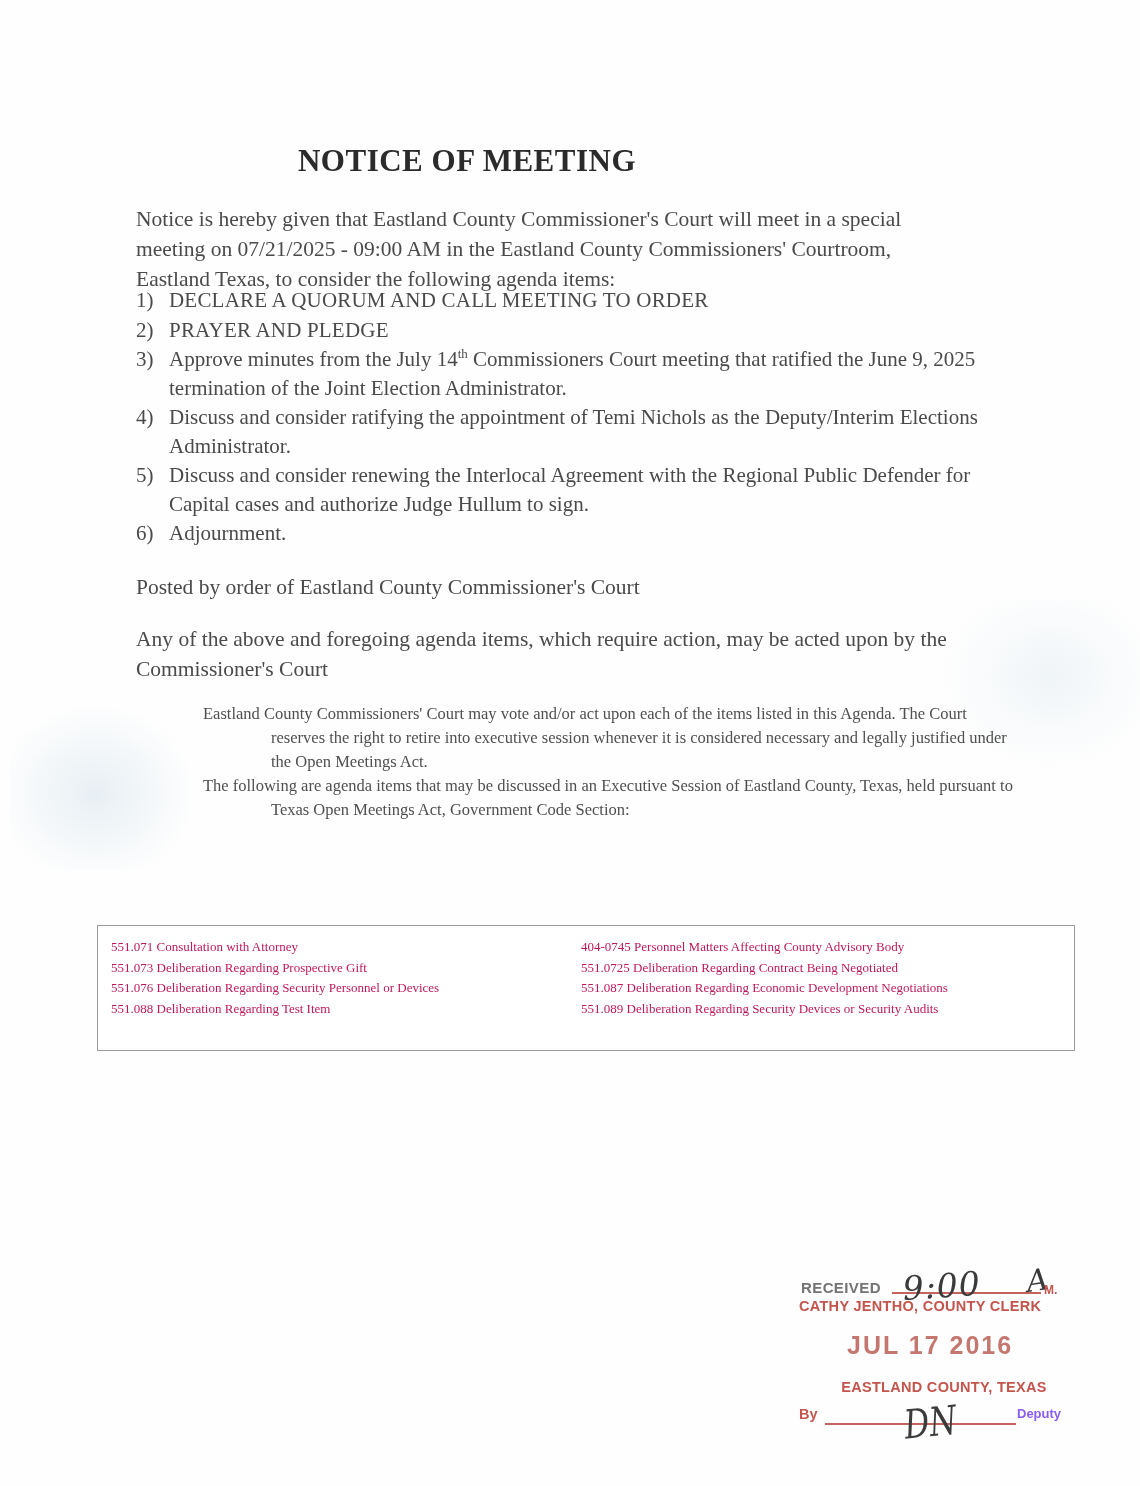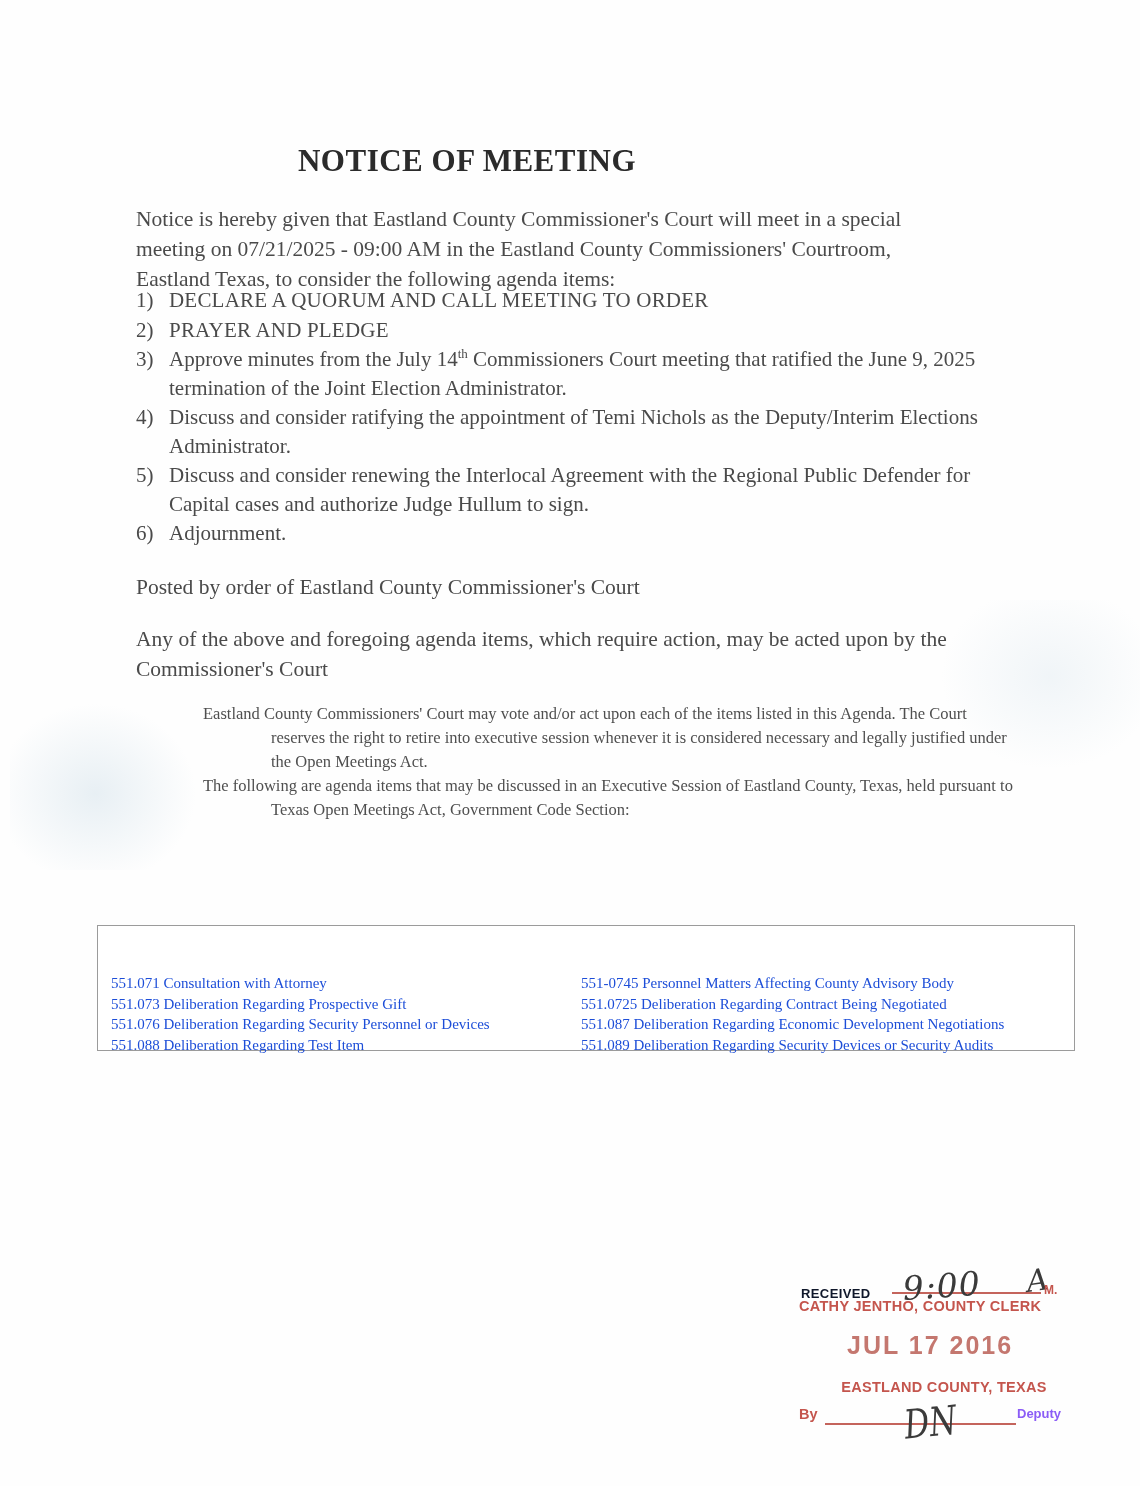--- a/index.html
+++ b/index.html
@@ -145,10 +145,9 @@
     padding: 11px 0 0 13px;
   }
   .code-col {
-    font-size: 15px;
+    font-size: 13px;
     line-height: 20.5px;
-    color: #1d4ed8;
-    margin-top: 36px;
+    color: #be185d;
   }
   #code-col-left { width: 470px; flex: 0 0 470px; }
   #code-col-right { flex: 1 1 auto; }

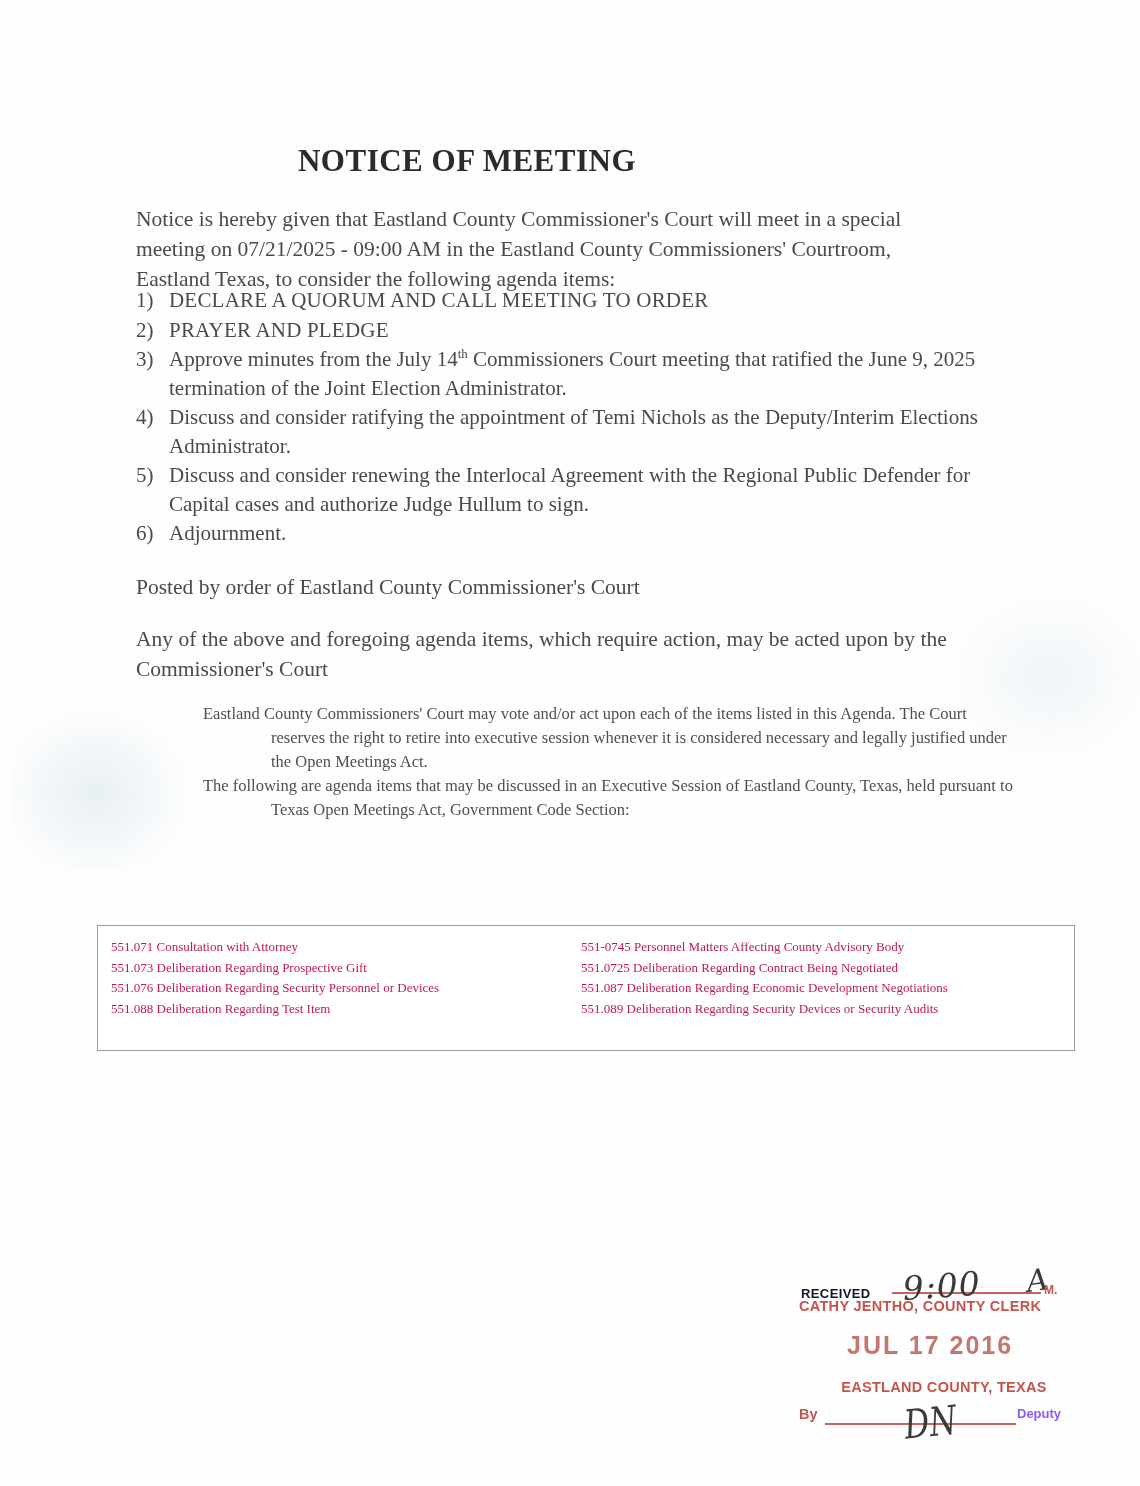--- a/index.html
+++ b/index.html
@@ -354,7 +354,7 @@
         <div class="code-line">551.088 Deliberation Regarding Test Item</div>
       </div>
       <div class="code-col" id="code-col-right">
-        <div class="code-line">551-0745 Personnel Matters Affecting County Advisory Body</div>
+        <div class="code-line">404-0745 Personnel Matters Affecting County Advisory Body</div>
         <div class="code-line">551.0725 Deliberation Regarding Contract Being Negotiated</div>
         <div class="code-line">551.087 Deliberation Regarding Economic Development Negotiations</div>
         <div class="code-line">551.089 Deliberation Regarding Security Devices or Security Audits</div>

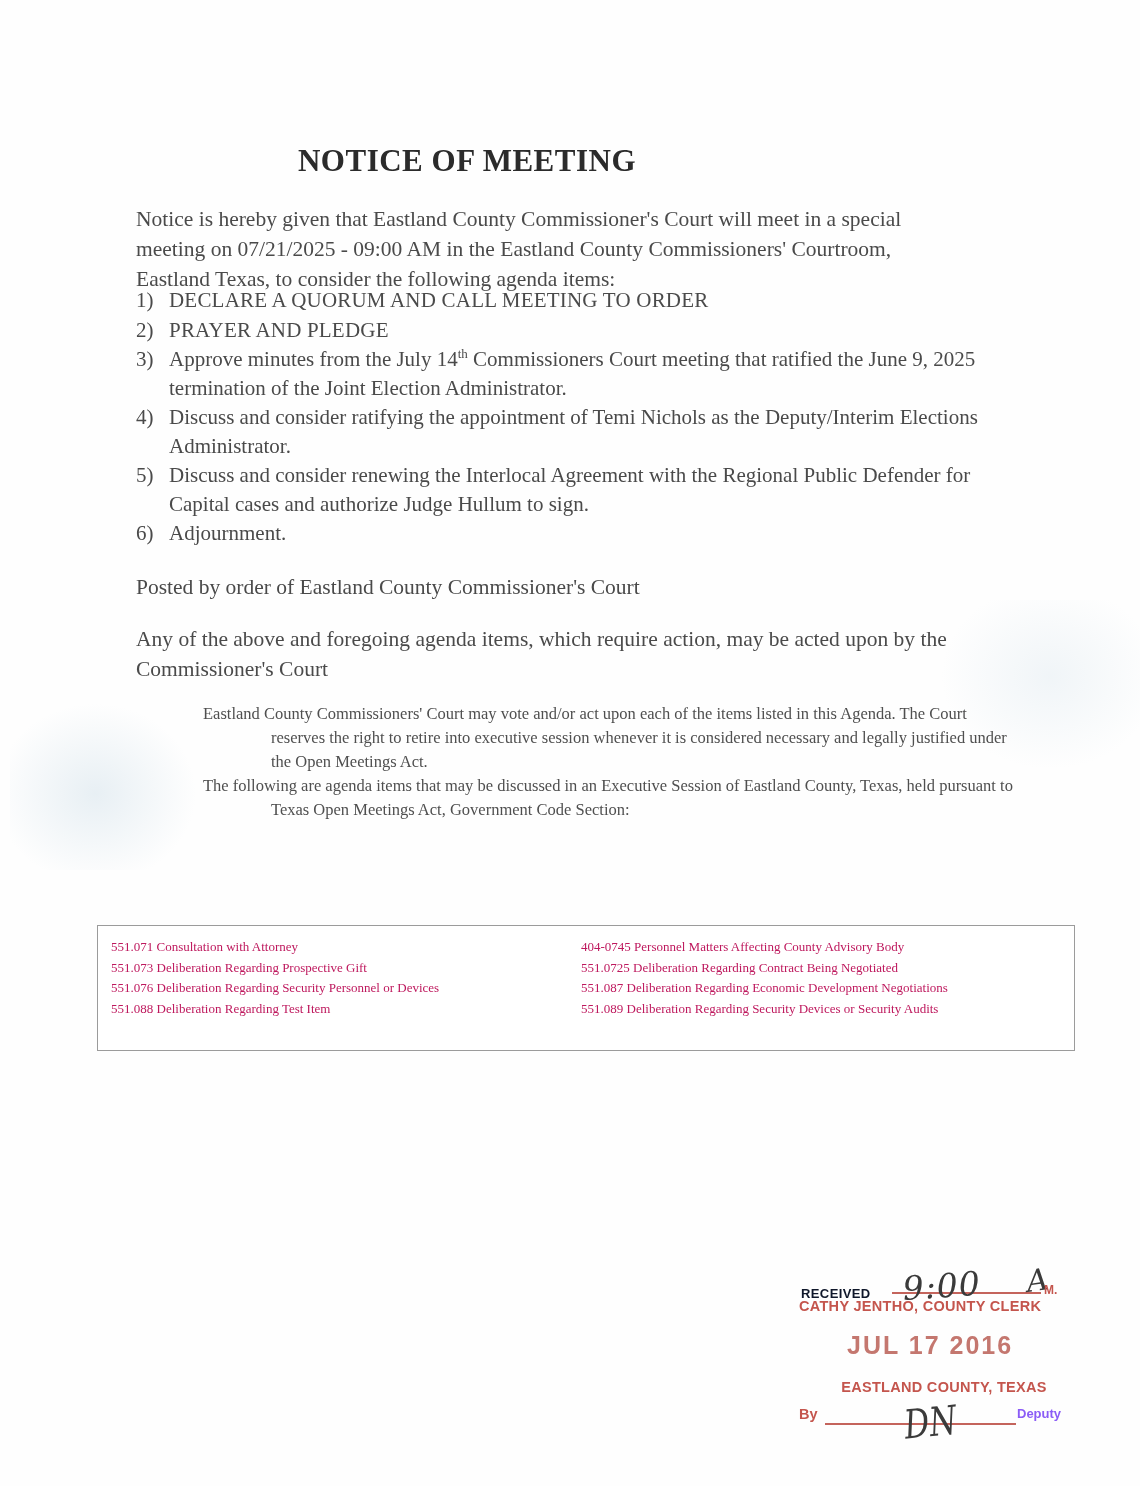--- a/index.html
+++ b/index.html
@@ -172,11 +172,11 @@
   #stamp-received-label {
     position: absolute;
     left: 0;
-    top: 12px;
-    font-size: 13px;
+    top: 5px;
+    font-size: 15px;
     font-weight: bold;
     letter-spacing: 0.4px;
-    color: #0f172a;
+    color: #737373;
   }
   #stamp-rule {
     position: absolute;

